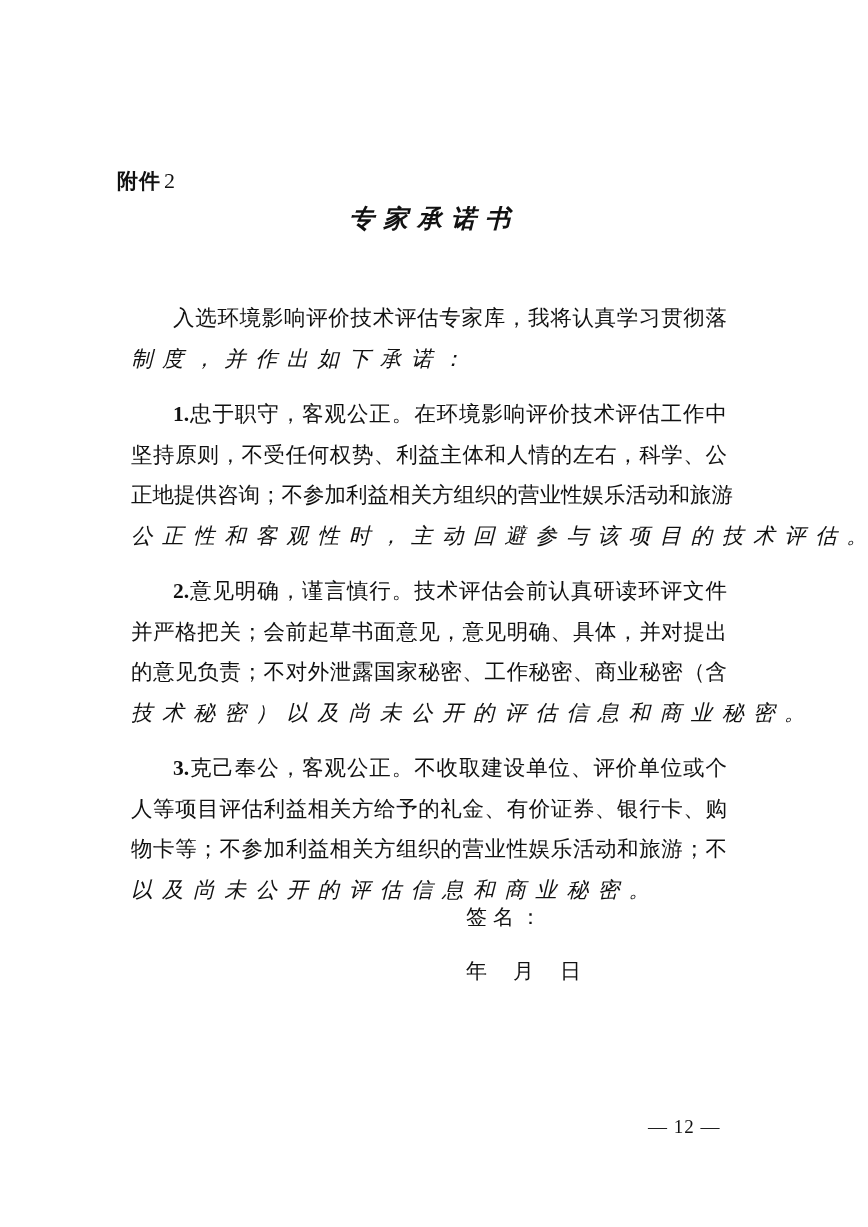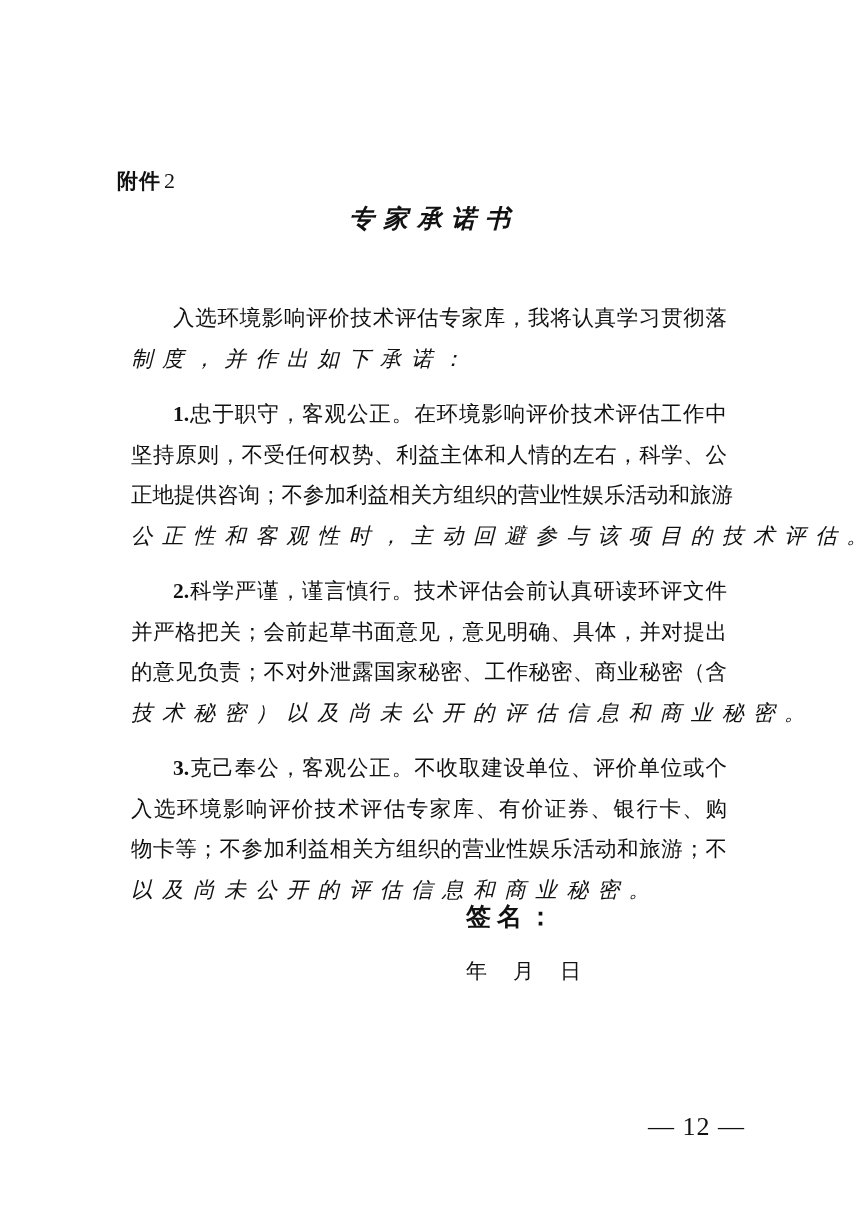--- a/index.html
+++ b/index.html
@@ -137,7 +137,7 @@
   </p>
 
   <p class="para">
-    <span class="line first"><span class="item-num">2.</span><span>科学严谨，谨言慎行。技术评估会前认真研读环评文件</span></span>
+    <span class="line first"><span class="item-num">2.</span><span>意见明确，谨言慎行。技术评估会前认真研读环评文件</span></span>
     <span class="line">并严格把关；会前起草书面意见，意见明确、具体，并对提出</span>
     <span class="line">的意见负责；不对外泄露国家秘密、工作秘密、商业秘密（含</span>
     <span class="line last">技术秘密）以及尚未公开的评估信息和商业秘密。</span>

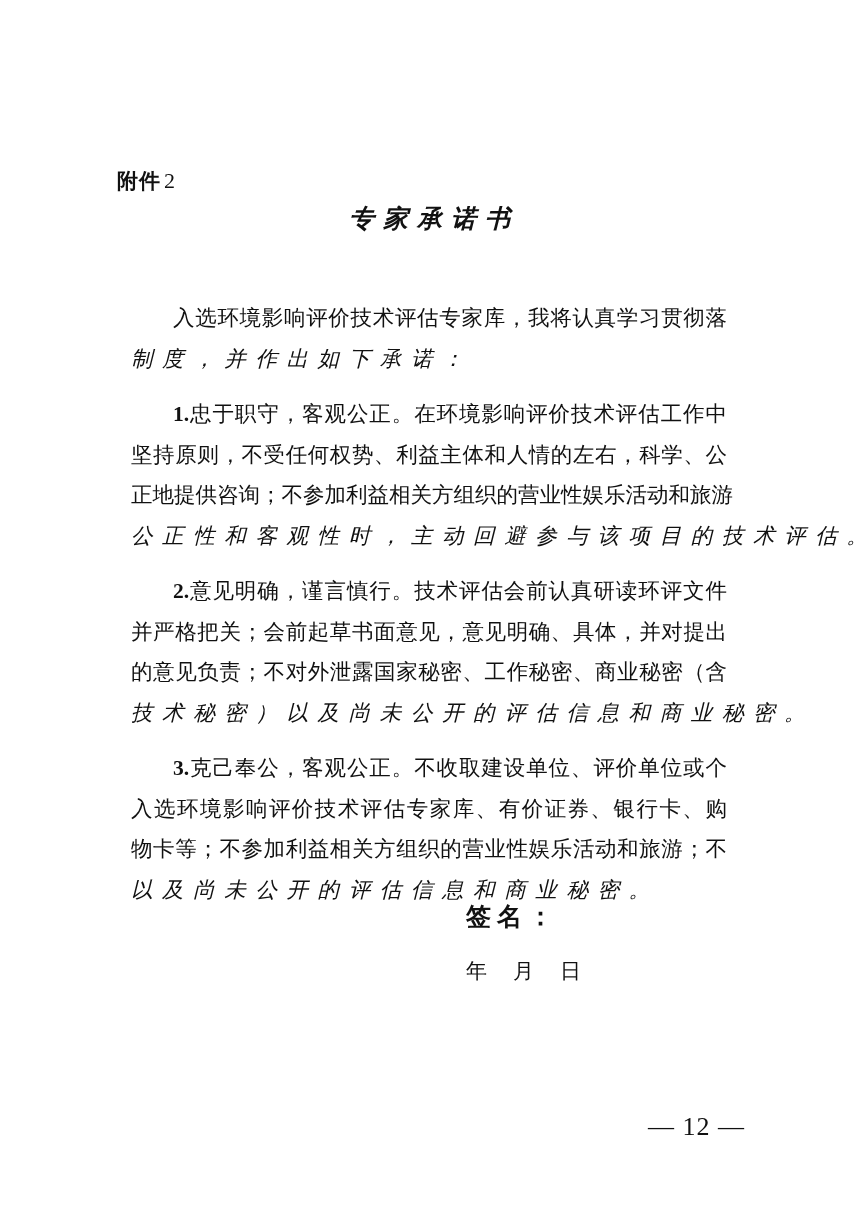--- a/index.html
+++ b/index.html
@@ -145,7 +145,7 @@
 
   <p class="para">
     <span class="line first"><span class="item-num">3.</span><span>克己奉公，客观公正。不收取建设单位、评价单位或个</span></span>
-    <span class="line">入选环境影响评价技术评估专家库、有价证券、银行卡、购</span>
+    <span class="line">人等项目评估利益相关方给予的礼金、有价证券、银行卡、购</span>
     <span class="line">物卡等；不参加利益相关方组织的营业性娱乐活动和旅游；不</span>
     <span class="line last">以及尚未公开的评估信息和商业秘密。</span>
   </p>

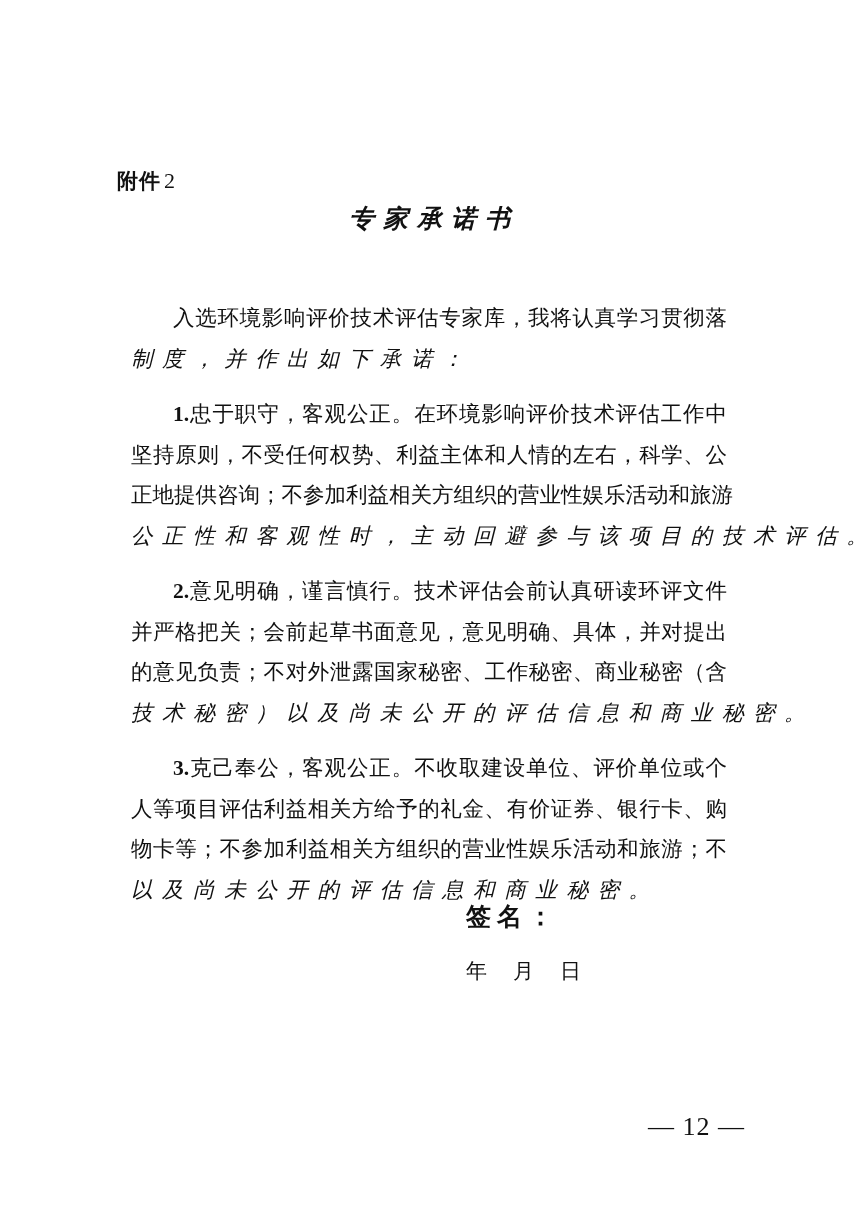--- a/index.html
+++ b/index.html
@@ -84,10 +84,9 @@
       position: absolute;
       left: 466px;
       top: 903px;
-      font-size: 25px;
+      font-size: 21px;
       letter-spacing: 6px;
       line-height: 28px;
-      font-weight: bold;
     }
     .date-row {
       position: absolute;

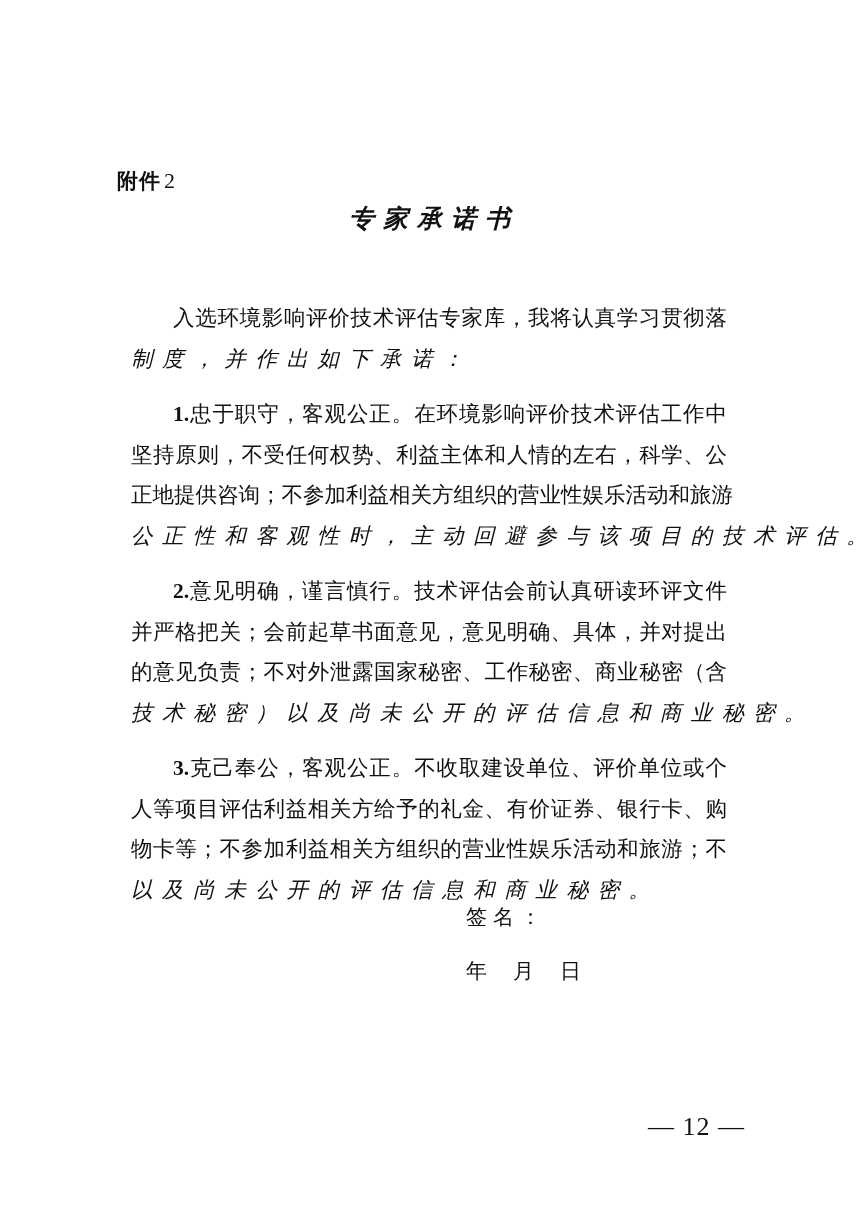--- a/index.html
+++ b/index.html
@@ -107,7 +107,7 @@
       left: 648px;
       top: 1113px;
       font-family: "Liberation Serif", "DejaVu Serif", serif;
-      font-size: 26px;
+      font-size: 19px;
       line-height: 28px;
       letter-spacing: 1px;
     }

